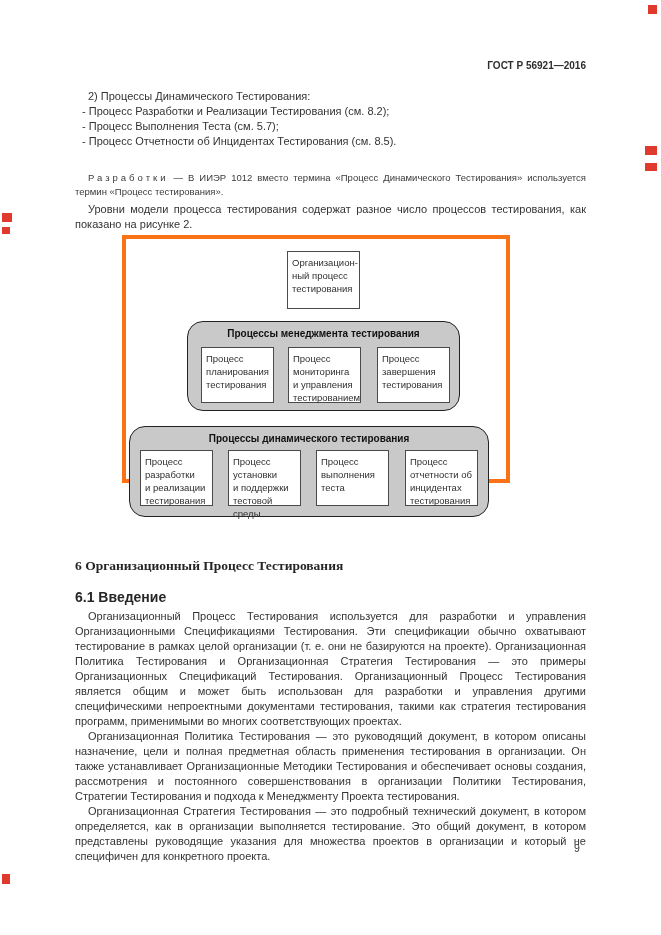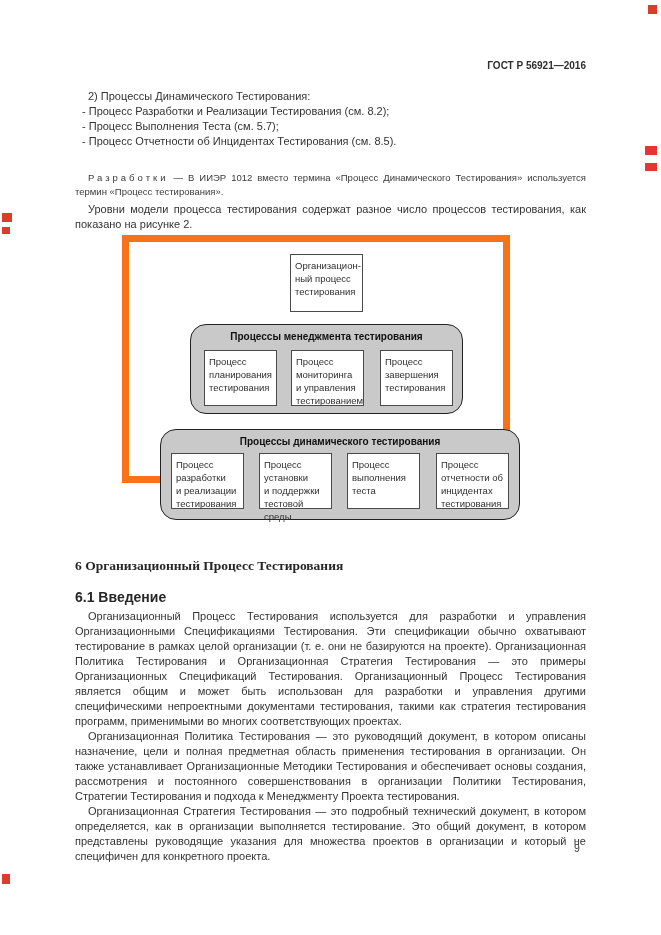--- a/index.html
+++ b/index.html
@@ -38,7 +38,7 @@
     position: absolute;
     left: 122px; top: 235px;
     width: 388px; height: 248px;
-    border: 7px solid #f97316;
+    border: 4px solid #f97316;
     background: #ffffff;
   }
   .proc-box {

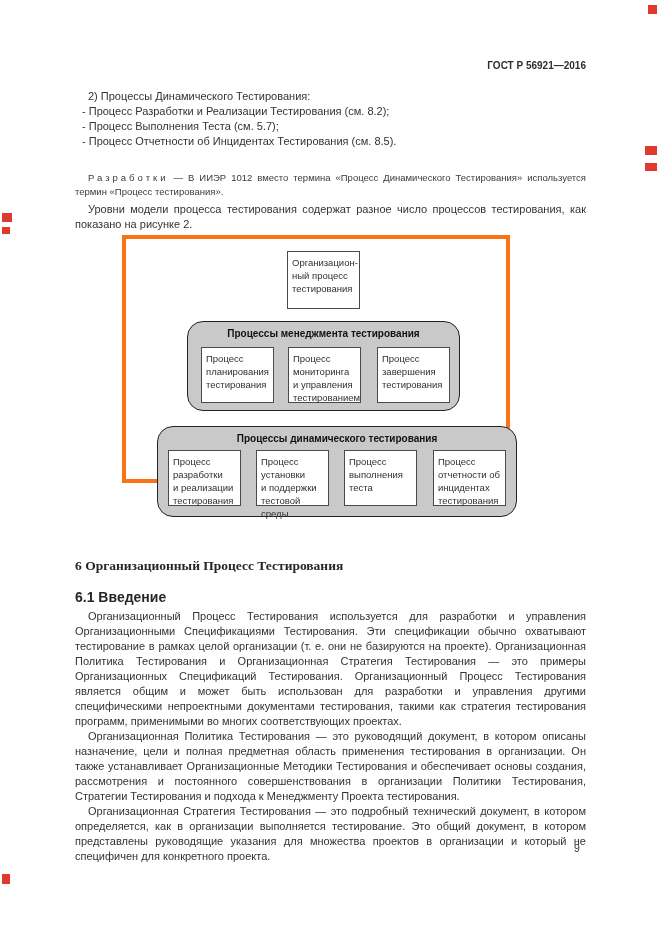--- a/index.html
+++ b/index.html
@@ -66,7 +66,7 @@
     color: #111111;
   }
   .group-mgmt { left: 61px; top: 82px; width: 273px; height: 90px; }
-  .group-dyn  { left: 31px; top: 187px; width: 360px; height: 91px; }
+  .group-dyn  { left: 3px; top: 187px; width: 360px; height: 91px; }
   .mgmt-box { top: 25px; width: 73px; height: 56px; }
   .mgmt-0 { left: 13px; } .mgmt-1 { left: 100px; } .mgmt-2 { left: 189px; }
   .dyn-box { top: 23px; width: 73px; height: 56px; }

